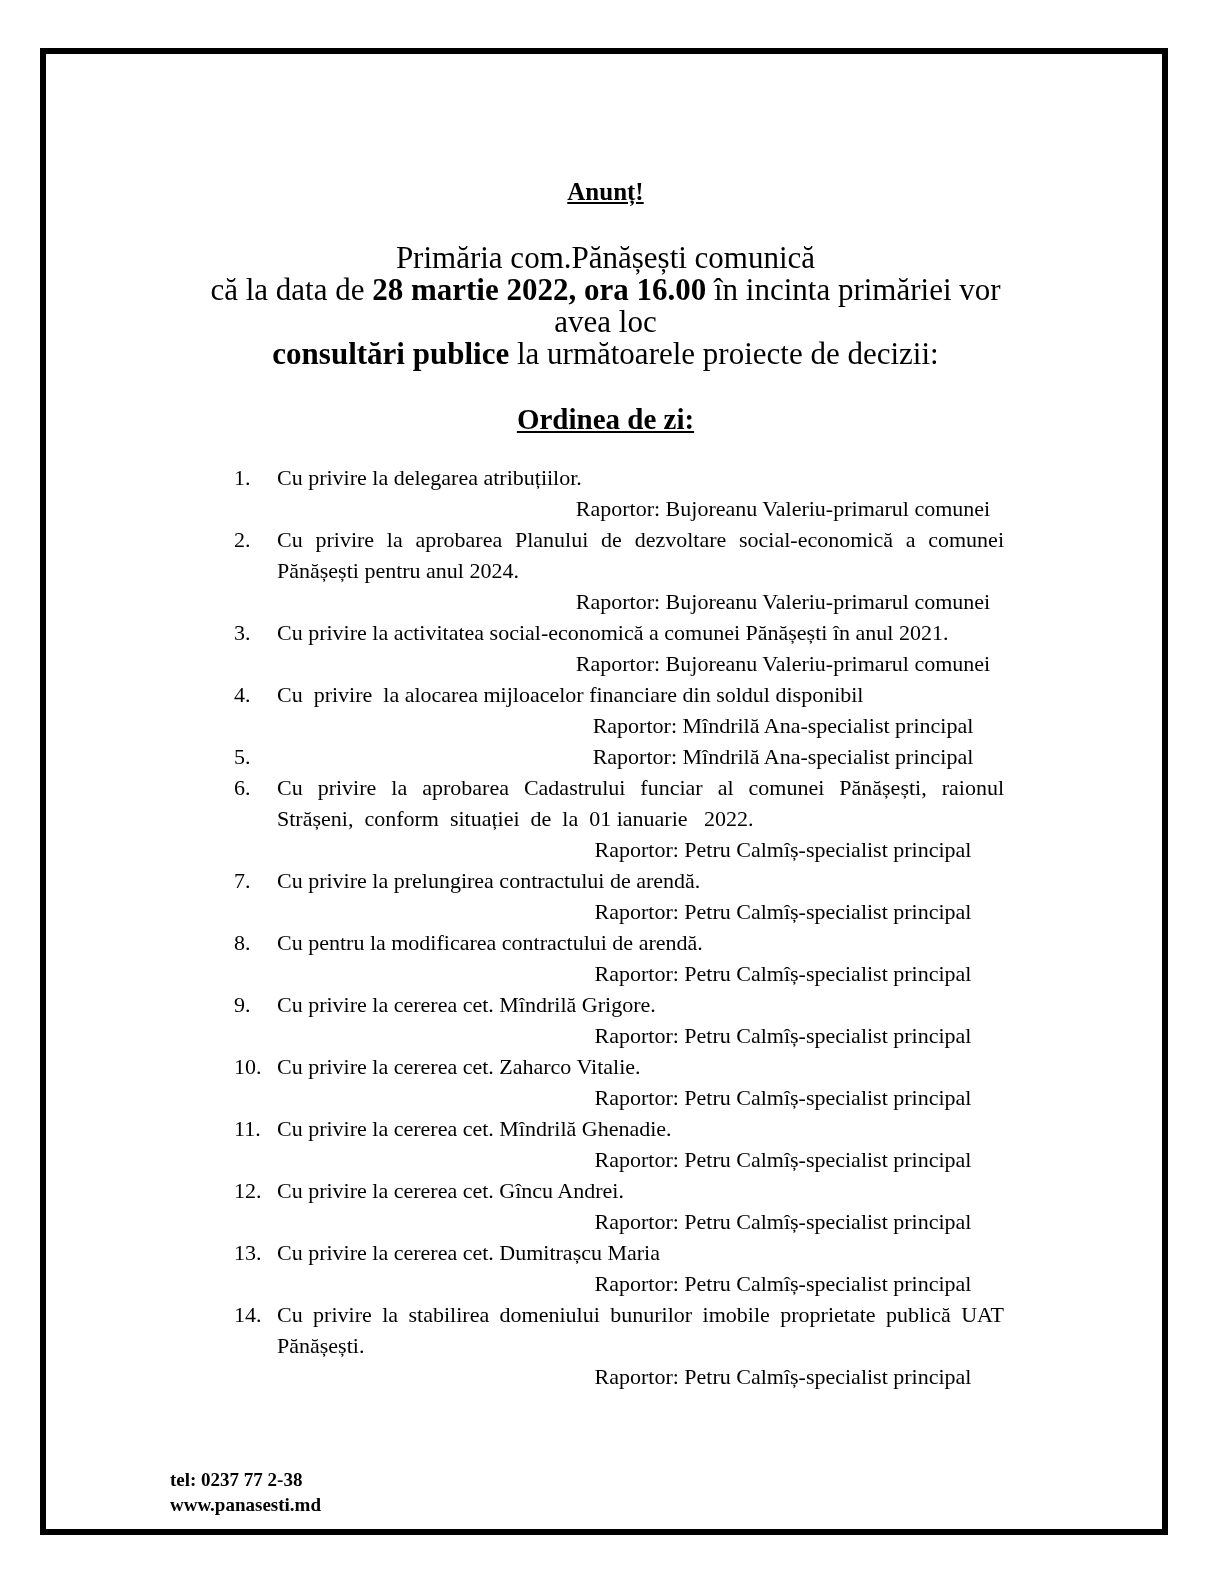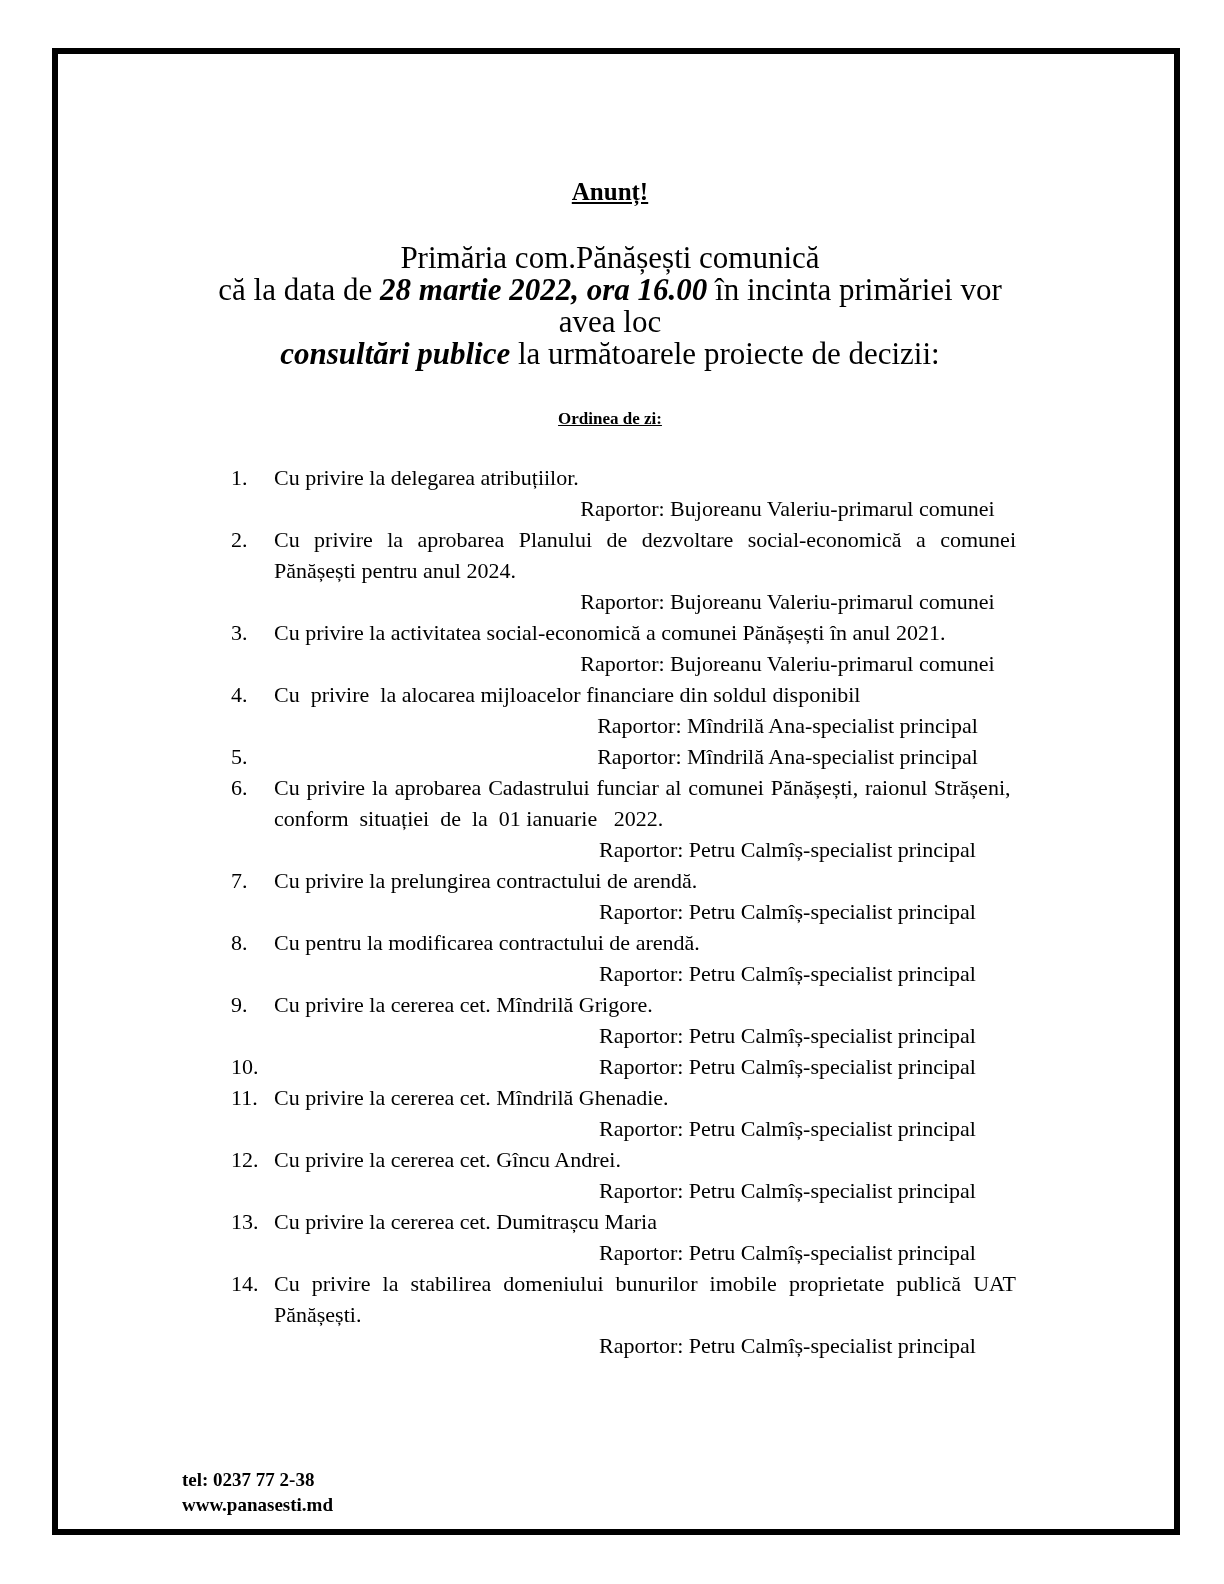--- a/index.html
+++ b/index.html
@@ -19,12 +19,13 @@
   }
   .frame {
     position: absolute;
-    left: 52px;
+    left: 40px;
     top: 48px;
     width: 1128px;
     height: 1487px;
     border: 6px solid #000000;
     box-sizing: border-box;
+    padding-left: 15px;
   }
   .content {
     padding: 124px 158px 0 216px; 

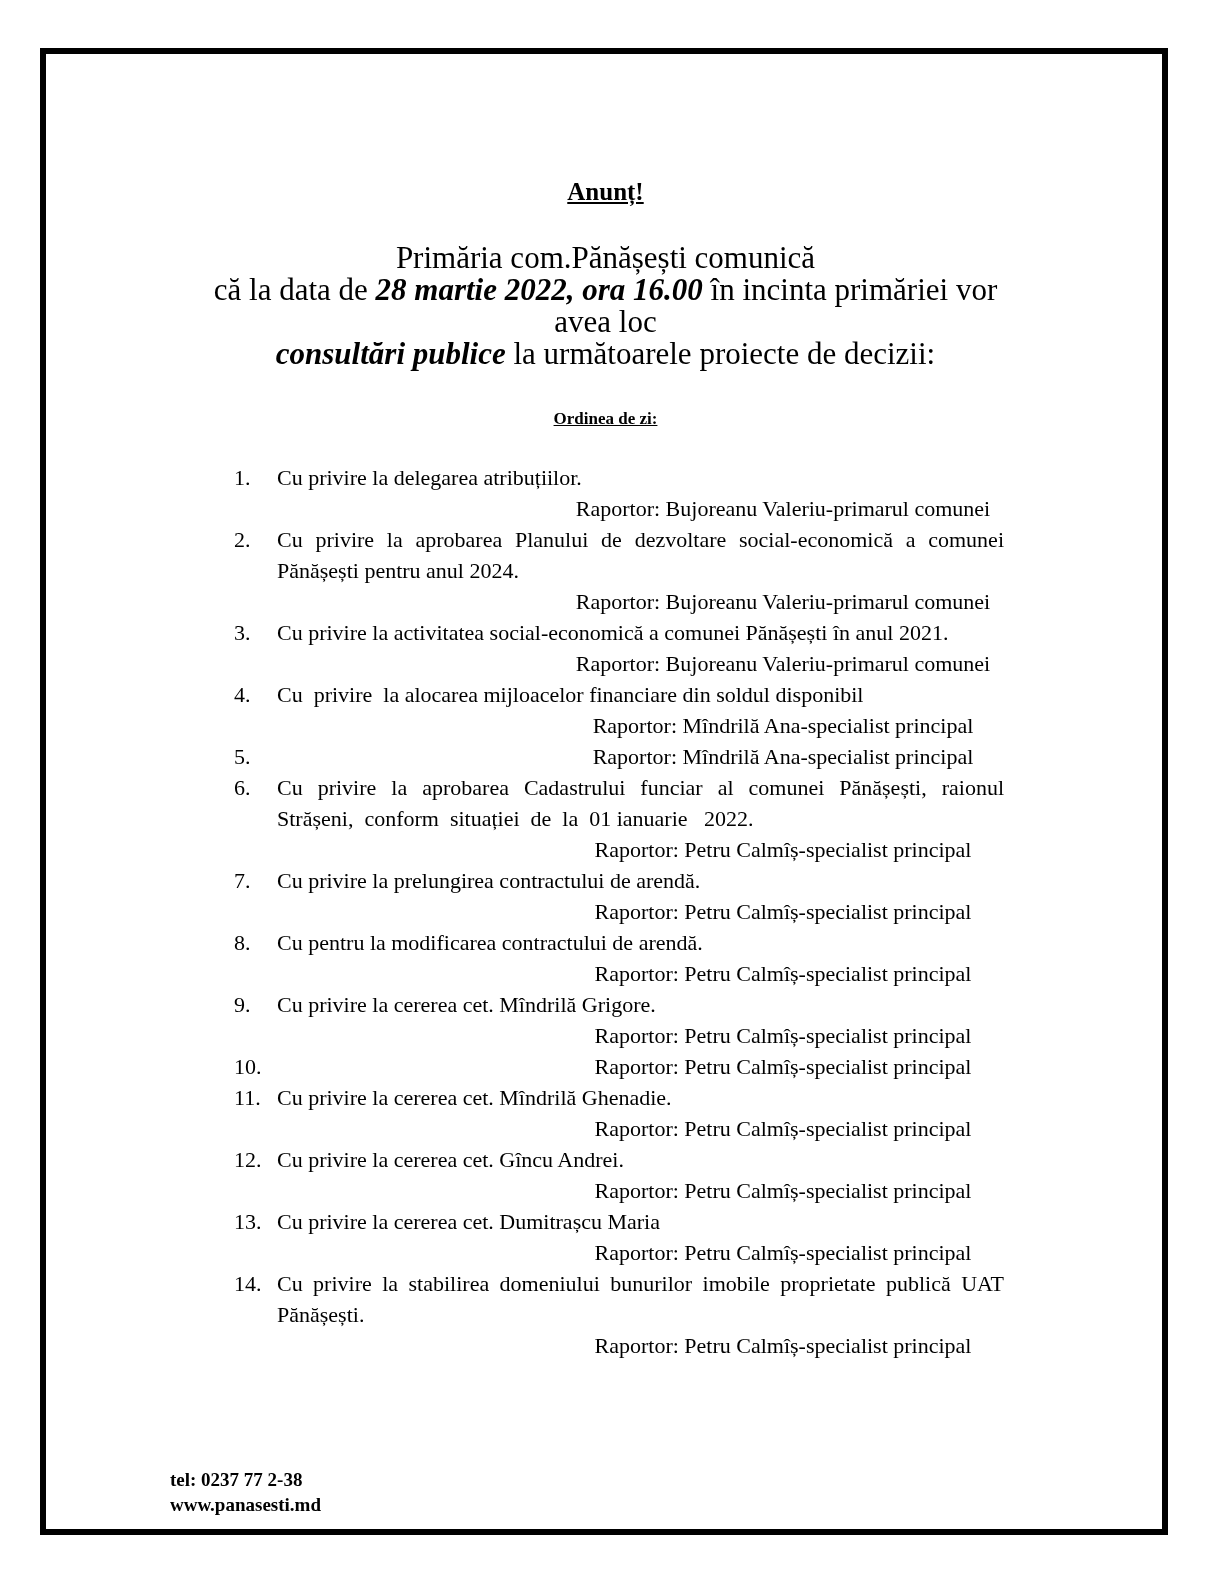--- a/index.html
+++ b/index.html
@@ -45,7 +45,7 @@
     font-size: 31px;
     line-height: 32px;
   }
-  .b { font-weight: bold; font-style: italic; }
+  .b { font-weight: bold; }
   .agenda-heading {
     margin-top: 34px;
     font-size: 17px;

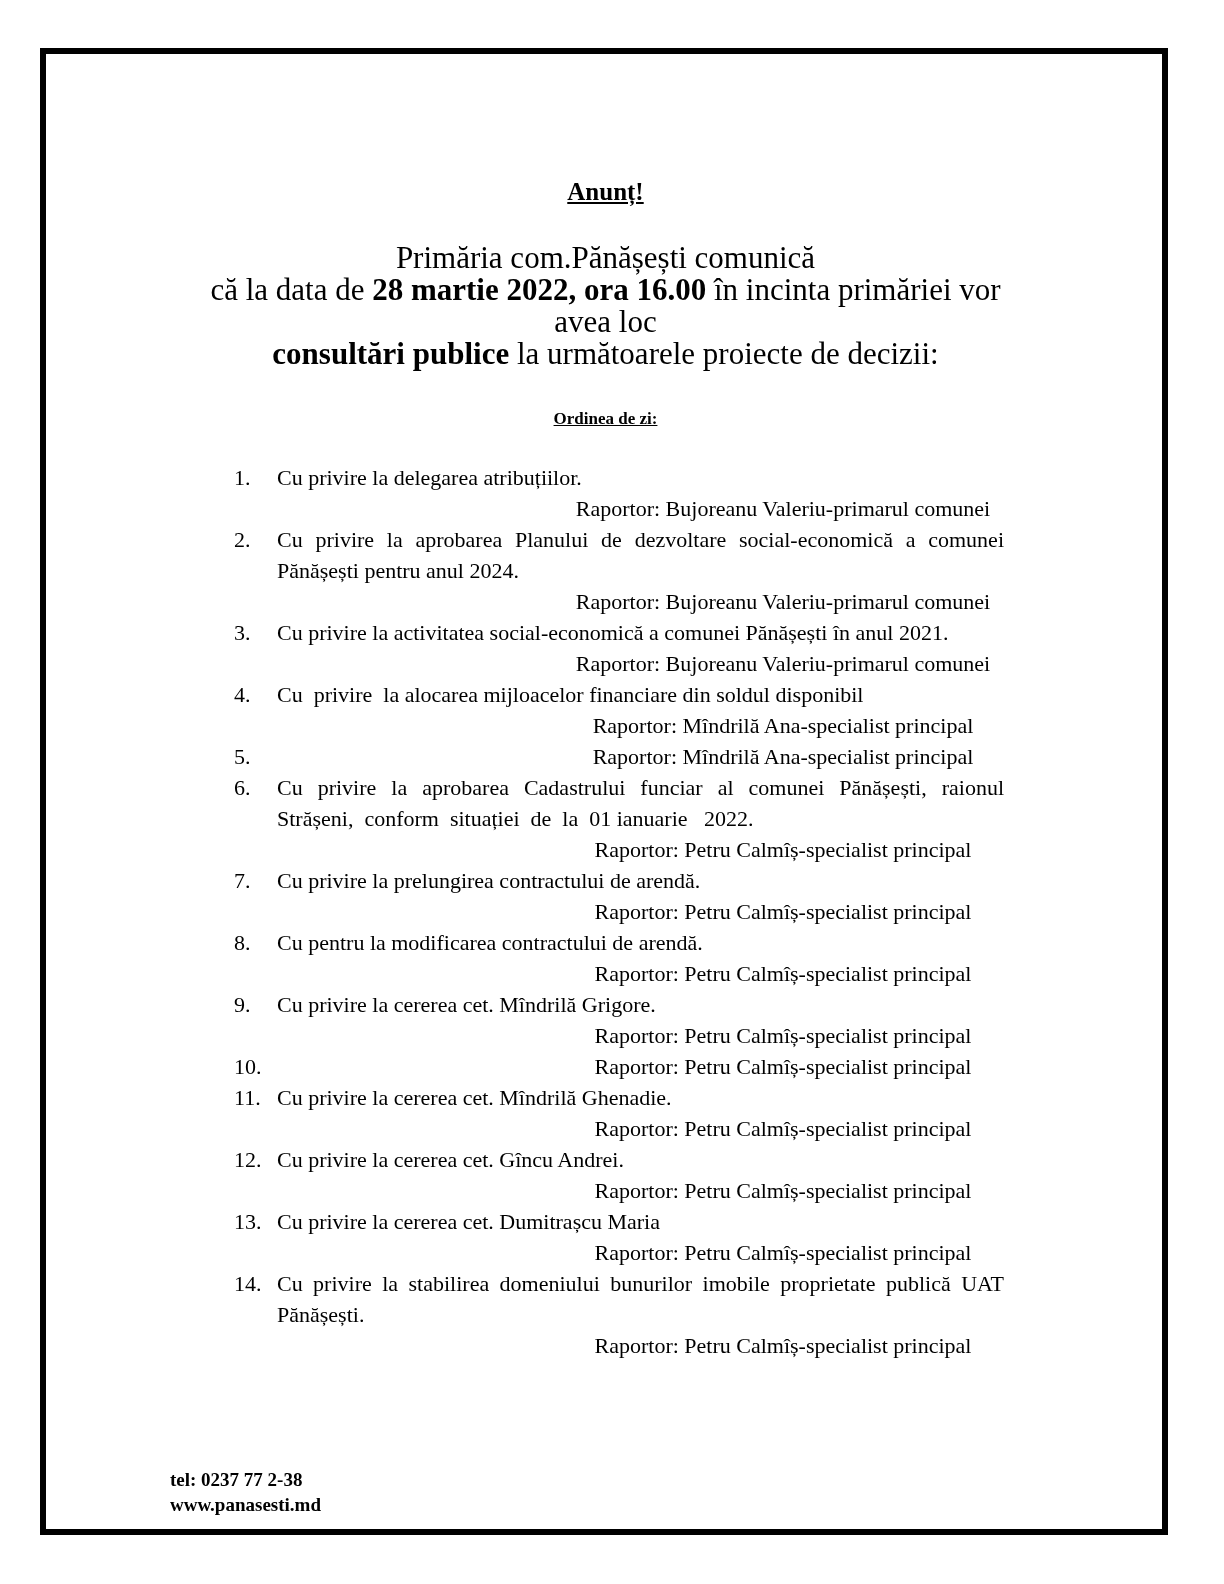--- a/index.html
+++ b/index.html
@@ -48,7 +48,7 @@
   .b { font-weight: bold; }
   .agenda-heading {
     margin-top: 34px;
-    font-size: 17px;
+    font-size: 29px;
     font-weight: bold;
     text-decoration: underline;
     line-height: 30px;

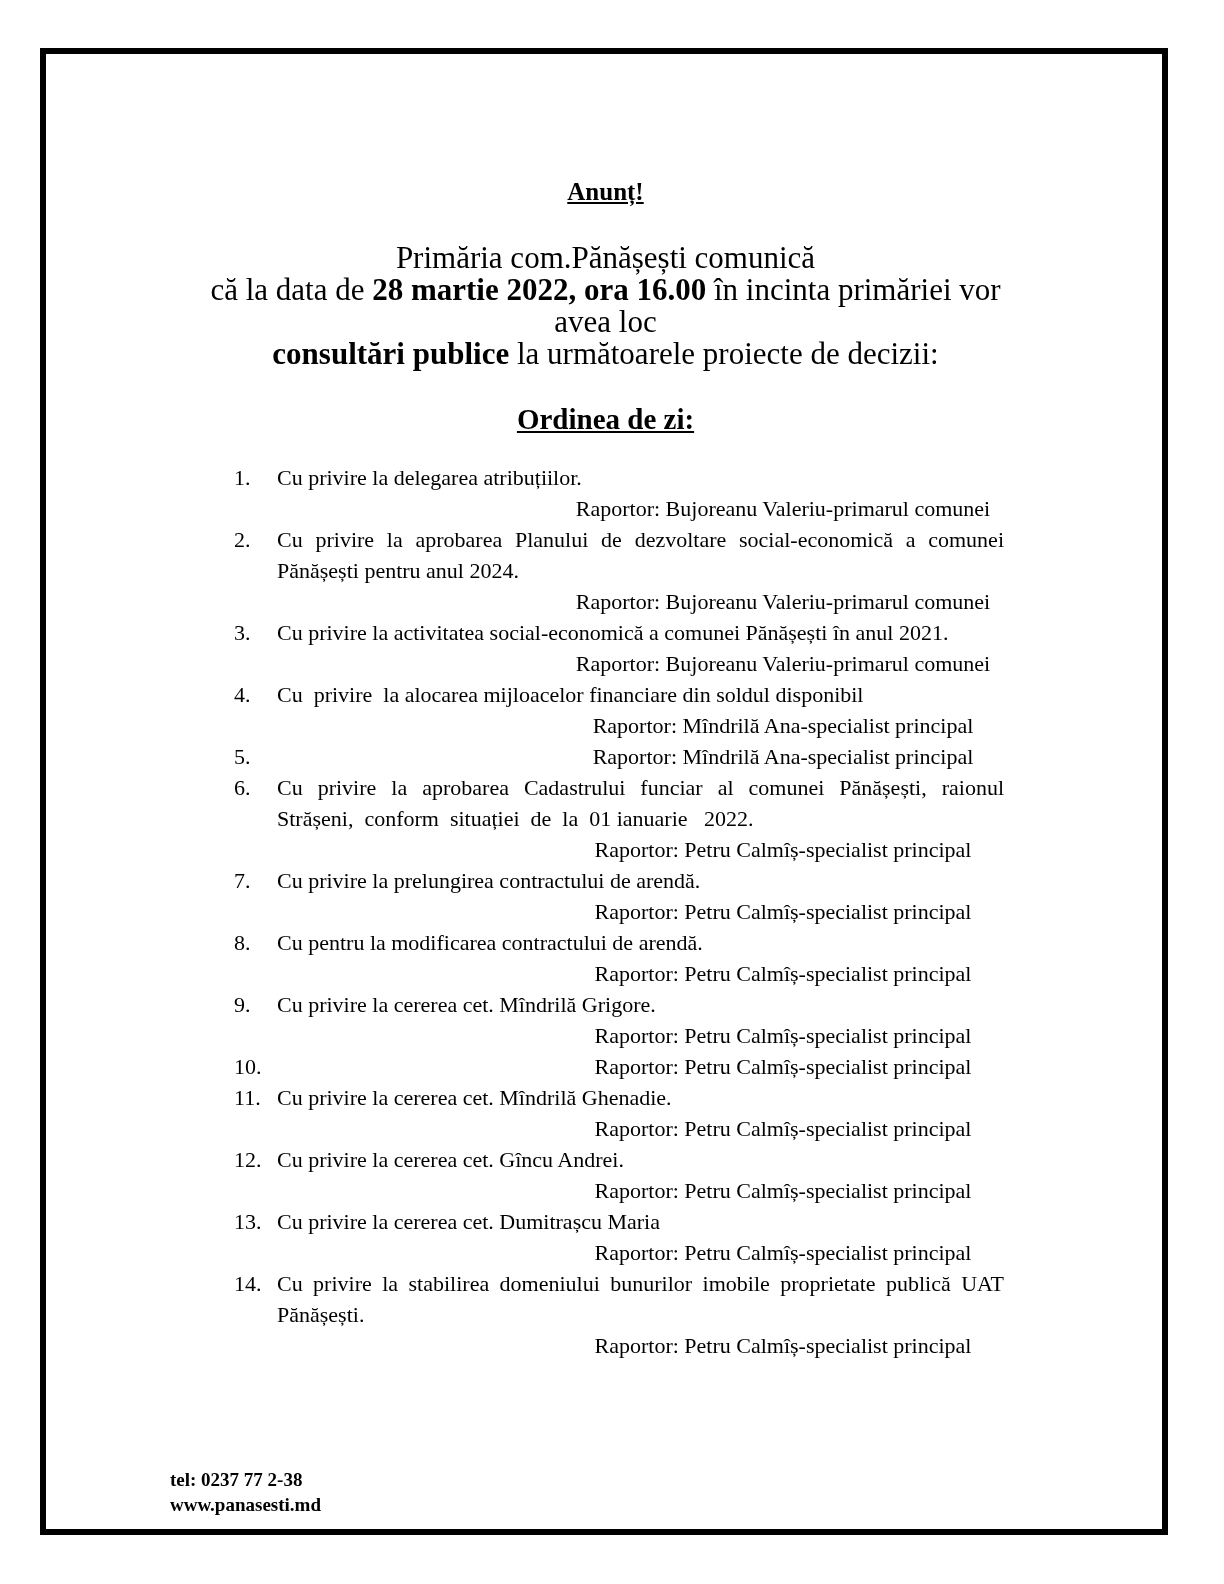--- a/index.html
+++ b/index.html
@@ -171,7 +171,7 @@
 
   <li>
     <div class="item-line">
-      <span class="num">10.</span>
+      <span class="num">10.</span><span class="item-text">Cu privire la cererea cet. Zaharco Vitalie.</span>
     </div>
     <div class="raportor">Raportor: Petru Calmîș-specialist principal</div>
   </li>

